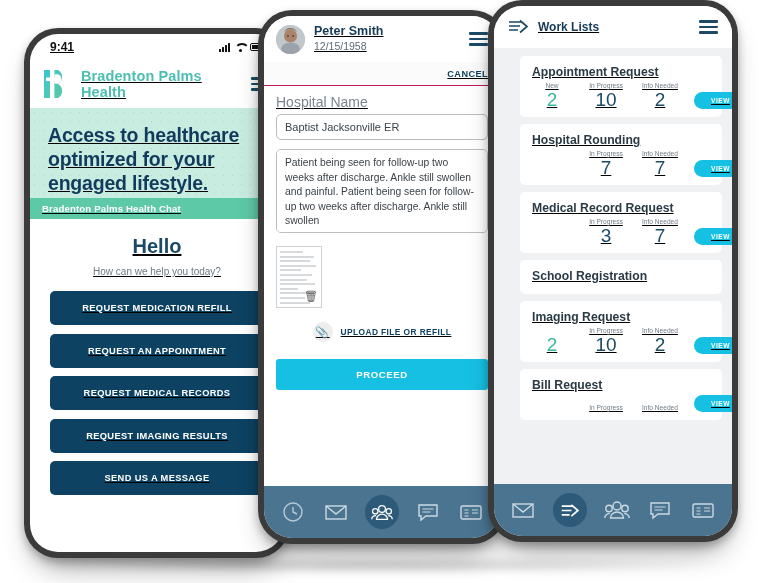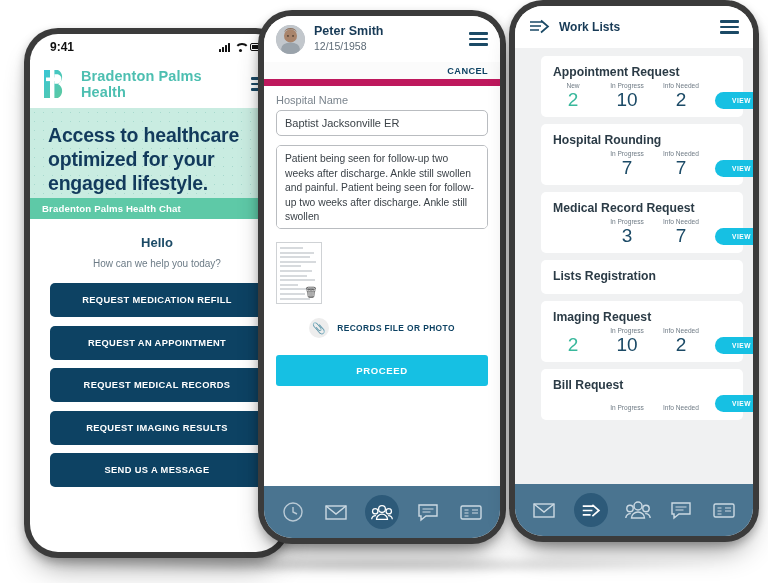--- a/index.html
+++ b/index.html
@@ -25,6 +25,7 @@
     border-radius: 28px;
     overflow: hidden;
     position: relative;
+    text-decoration: underline;
   }
 
   

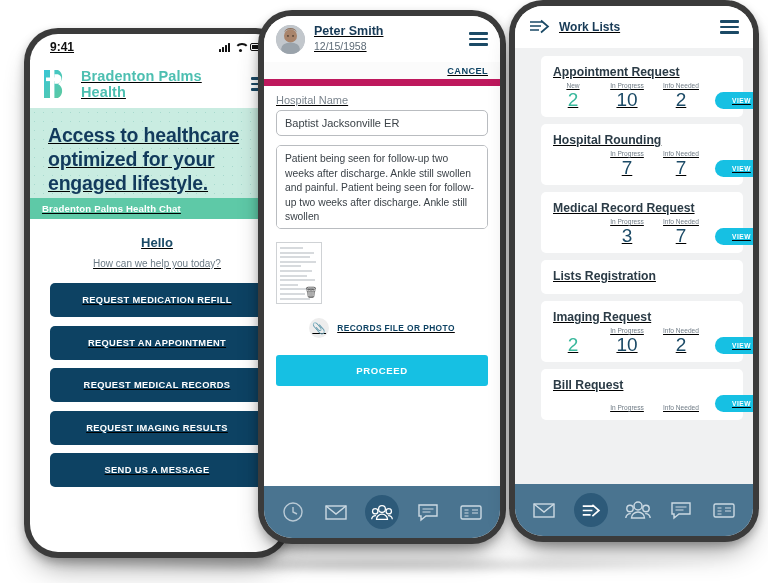--- a/index.html
+++ b/index.html
@@ -156,7 +156,7 @@
   }
 
   
-  #phone3 { left: 509px; top: 0px; width: 250px; height: 542px; z-index: 3; }
+  #phone3 { left: 488px; top: 0px; width: 250px; height: 542px; z-index: 3; }
   #phone3 .screen { background: #f0f1f2; display: flex; flex-direction: column; }
 
   .p3-header { background: #fff; height: 42px; display: flex; align-items: center;

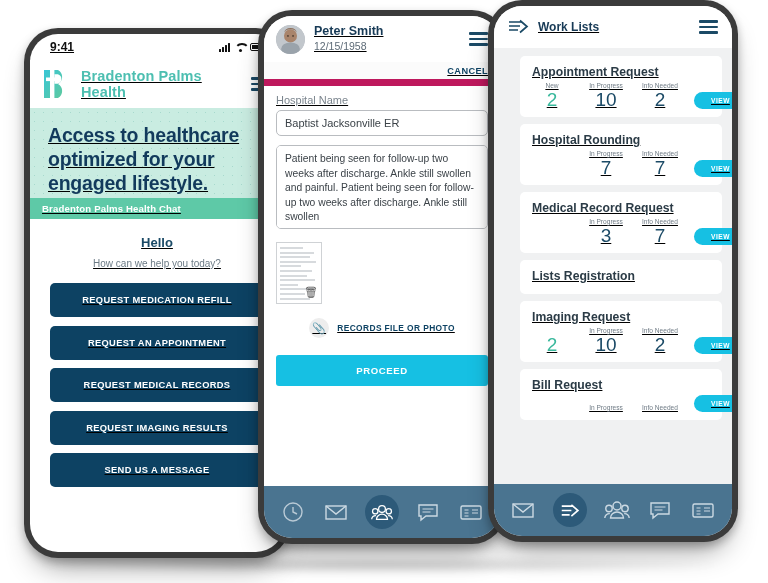--- a/index.html
+++ b/index.html
@@ -104,7 +104,7 @@
   .p2-header .hamb { margin-left: auto; }
 
   .p2-cancelbar { background: #fbfbfb; height: 24px; display: flex; align-items: center;
-    justify-content: flex-end; padding: 0 12px; border-bottom: 7px solid #be185d; }
+    justify-content: flex-end; padding: 0 12px; border-bottom: 1px solid #be185d; }
   .p2-cancel { color: #0d4263; font-size: 9.2px; font-weight: bold; letter-spacing: .4px;
     background: none; border: none; cursor: pointer; font-family: inherit; }
 

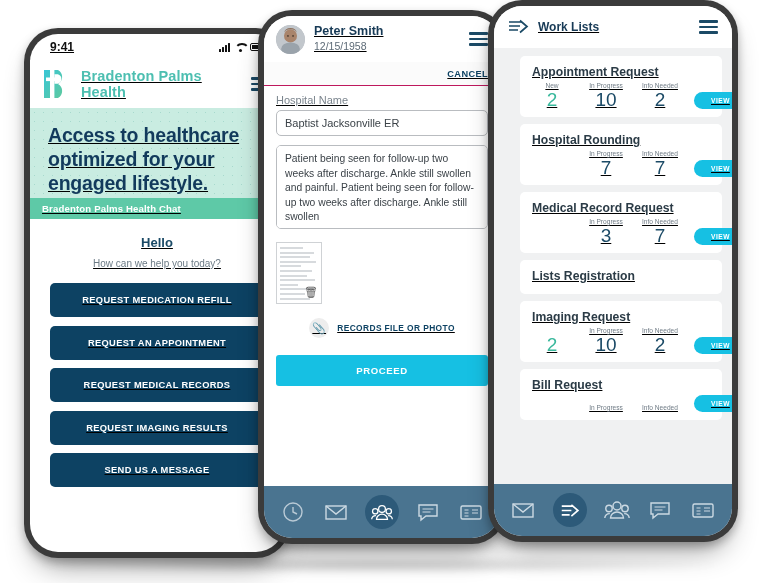--- a/index.html
+++ b/index.html
@@ -109,7 +109,7 @@
     background: none; border: none; cursor: pointer; font-family: inherit; }
 
   .p2-scroll { flex: 1; background: #fff; padding: 8px 12px 0 12px; overflow: hidden; }
-  .fld-label { font-size: 11px; color: #7b858e; margin-bottom: 4px; }
+  .fld-label { font-size: 14px; color: #7b858e; margin-bottom: 4px; }
   .fld-input {
     width: 100%; height: 26px; border: 1px solid #b9bcc0; border-radius: 5px;
     padding: 0 8px; font-size: 11px; color: #3b4248; font-family: inherit;

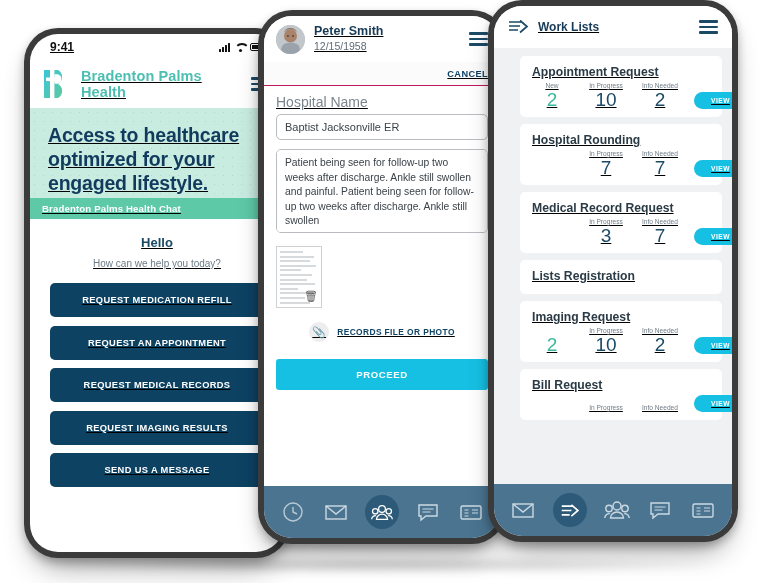--- a/index.html
+++ b/index.html
@@ -80,7 +80,7 @@
   .chatbar .m { color: #e6f7f0; font-size: 13px; line-height: 0; }
 
   .p1-body { background: #fff; padding: 16px 20px 0 20px; }
-  .p1-hello { text-align: center; color: #1b4a66; font-size: 13px; font-weight: bold; }
+  .p1-hello { text-align: center; color: #1b4a66; font-size: 20px; font-weight: bold; }
   .p1-sub { text-align: center; color: #6c7b86; font-size: 10px; margin-top: 8px; }
   .p1-btns { margin-top: 14px; display: flex; flex-direction: column; gap: 8.5px; }
   .p1-btn {

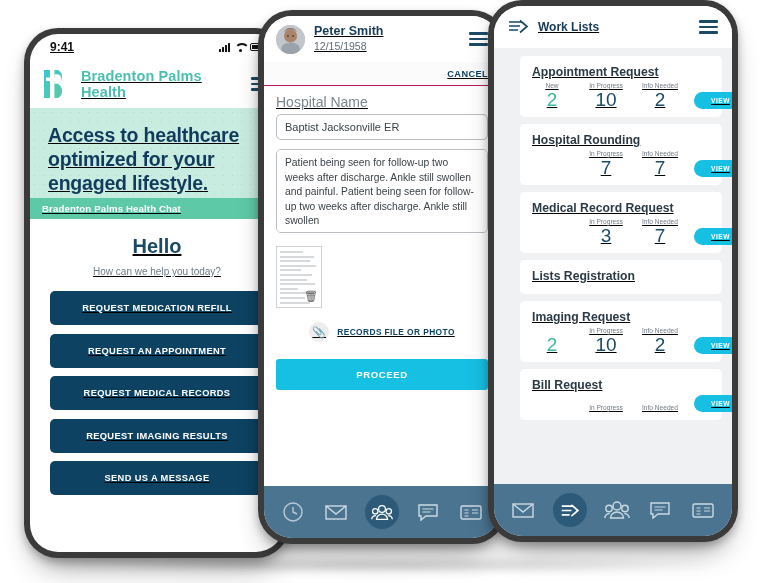--- a/index.html
+++ b/index.html
@@ -428,7 +428,7 @@
         </div>
 
         <div class="wl-card">
-          <div class="wl-title">Lists Registration</div>
+          <div class="wl-title">School Registration</div>
         </div>
 
         <div class="wl-card">

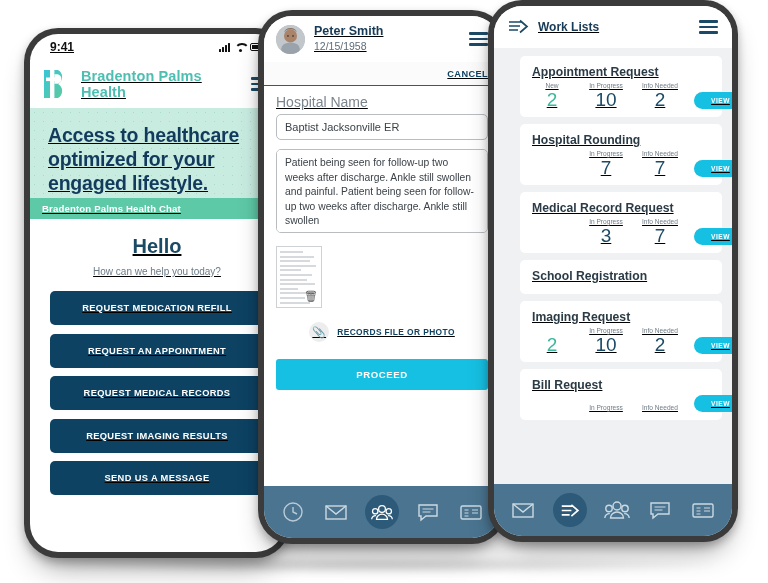--- a/index.html
+++ b/index.html
@@ -314,7 +314,7 @@
 
         <div class="upload-row">
           <span class="clip">📎</span>
-          <span class="upload-txt">RECORDS FILE OR PHOTO</span>
+          <span class="upload-txt">UPLOAD FILE OR REFILL</span>
         </div>
 
         <button class="proceed">PROCEED</button>

